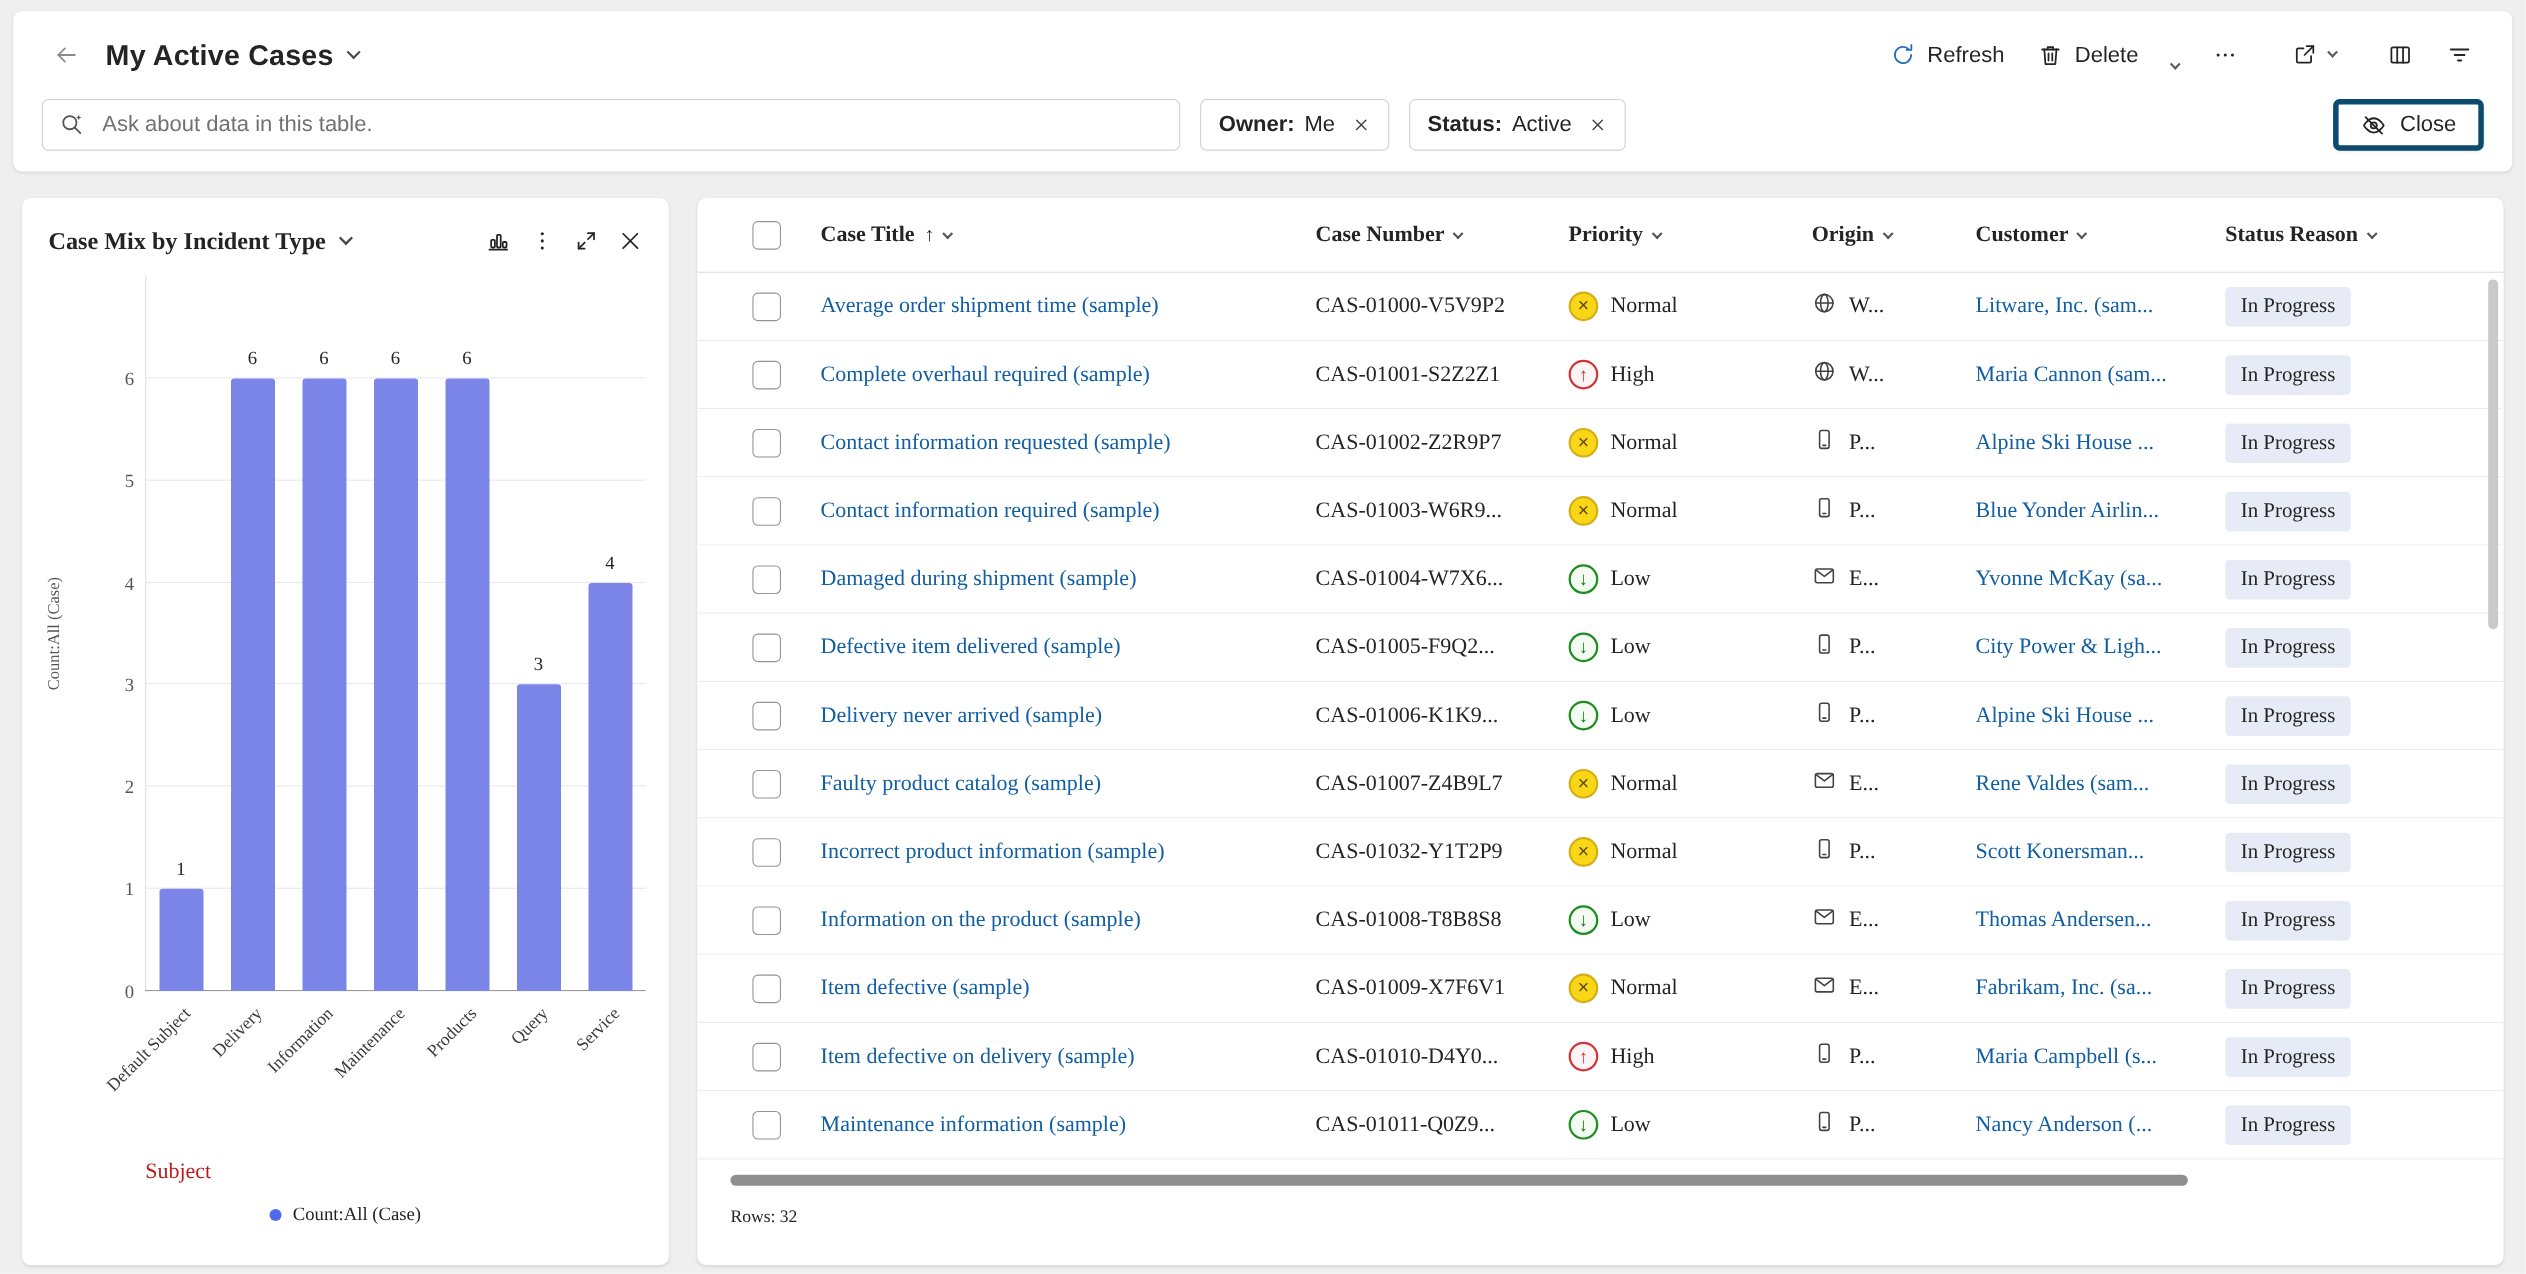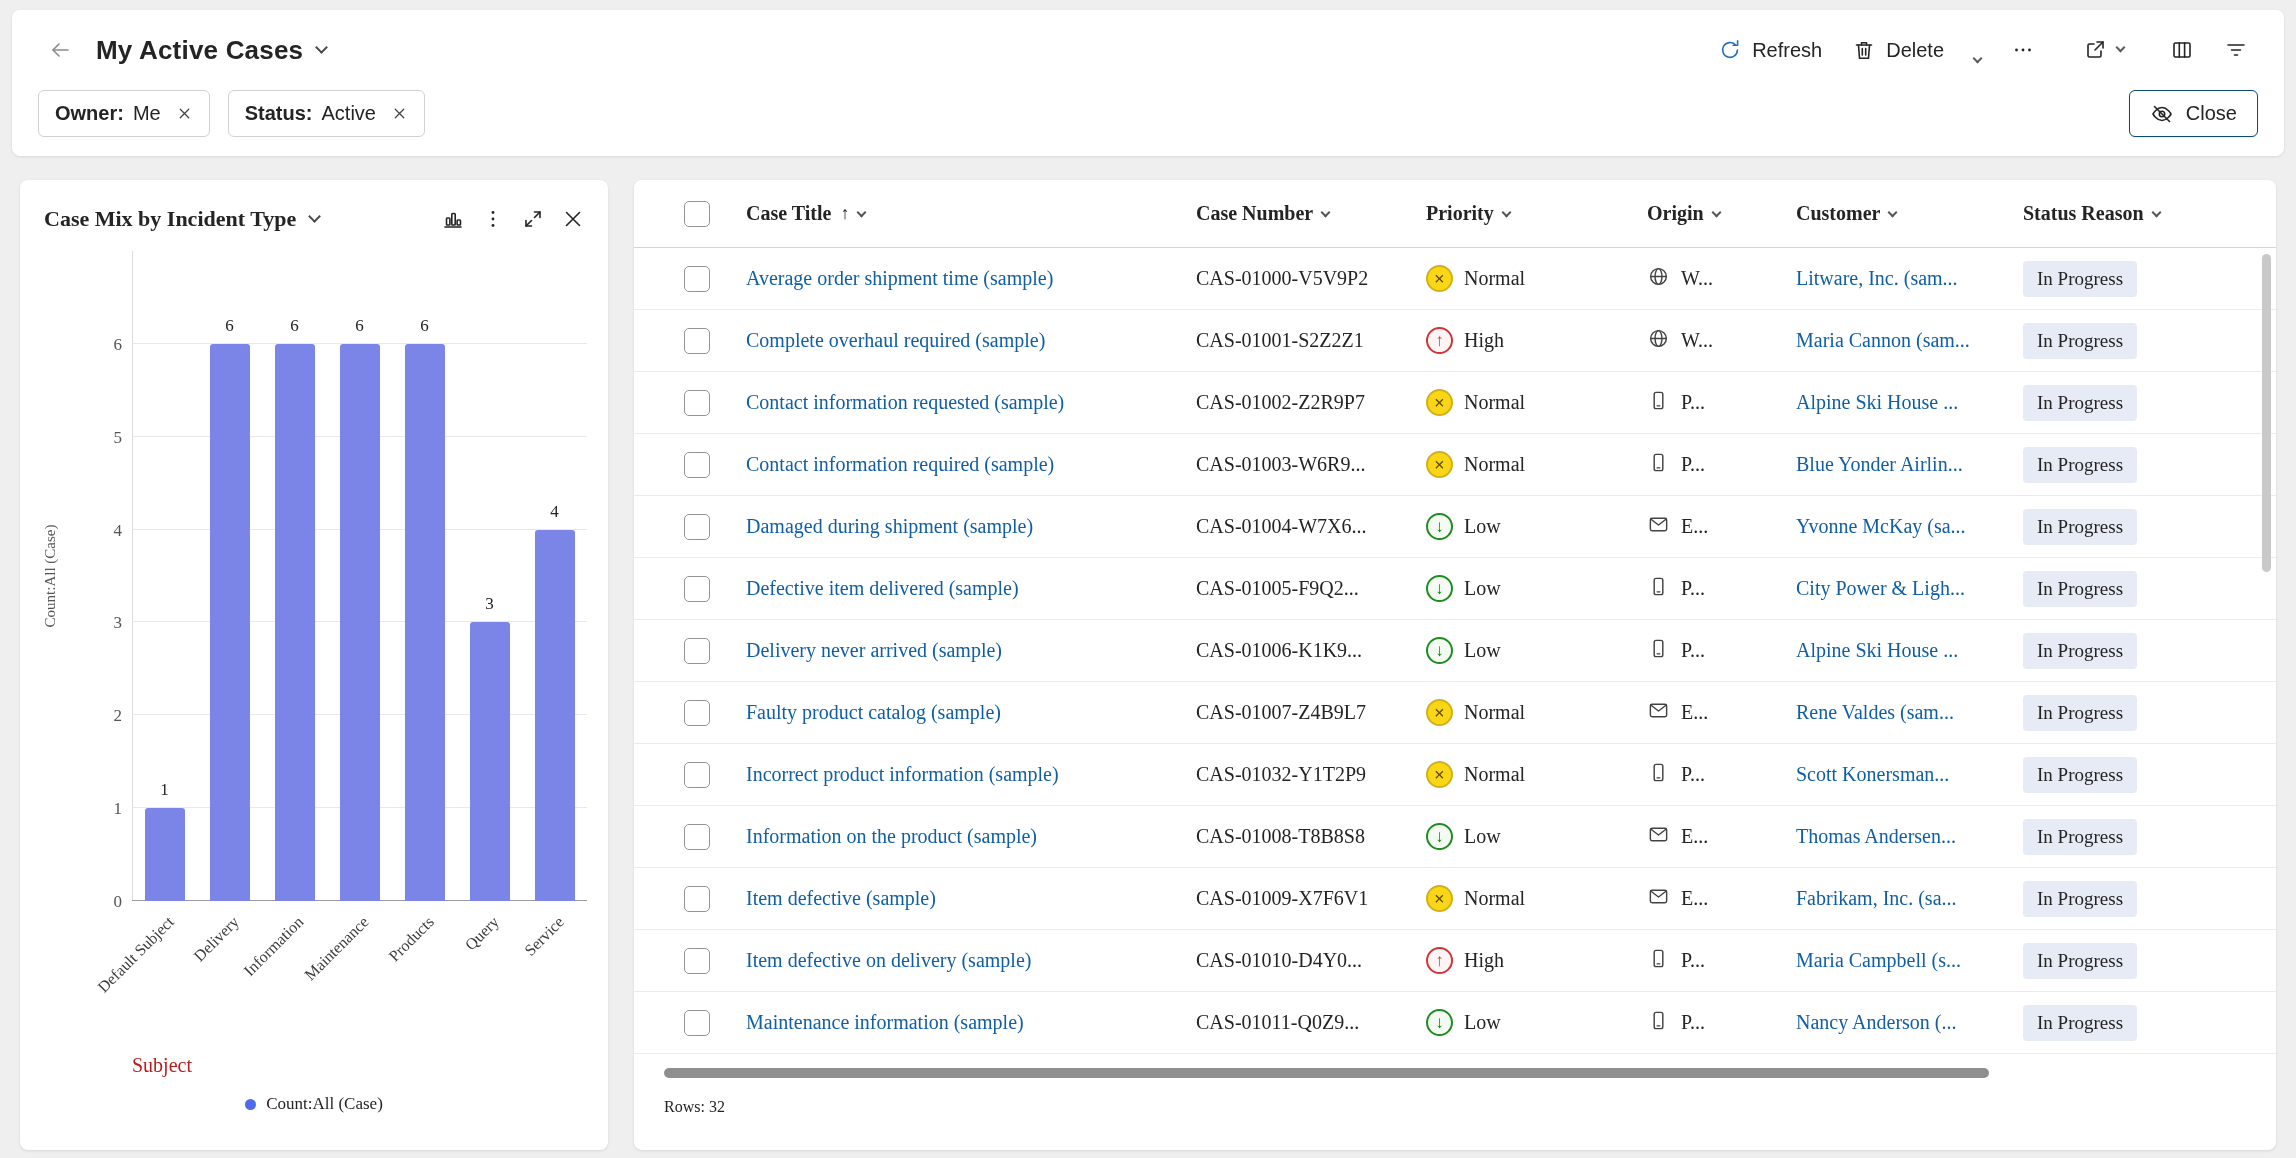--- a/index.html
+++ b/index.html
@@ -152,6 +152,14 @@
     </div>
 
     <div class="row2">
+      <div class="searchbox">
+        <svg class="cicon sic" viewBox="0 0 24 24" style="stroke:#555">
+            <circle cx="10.5" cy="10.5" r="6"></circle>
+            <path d="M15 15l5 5"></path>
+            <path d="M18.6 3.4l.7 1.8 1.8.7-1.8.7-.7 1.8-.7-1.8-1.8-.7 1.8-.7z" fill="#555" stroke="none"></path>
+          </svg>
+        <input type="text" placeholder="Ask about data in this table." style="">
+      </div>
       <div class="pill">
         <span class="plabel">Owner:</span>
         <span>Me</span>

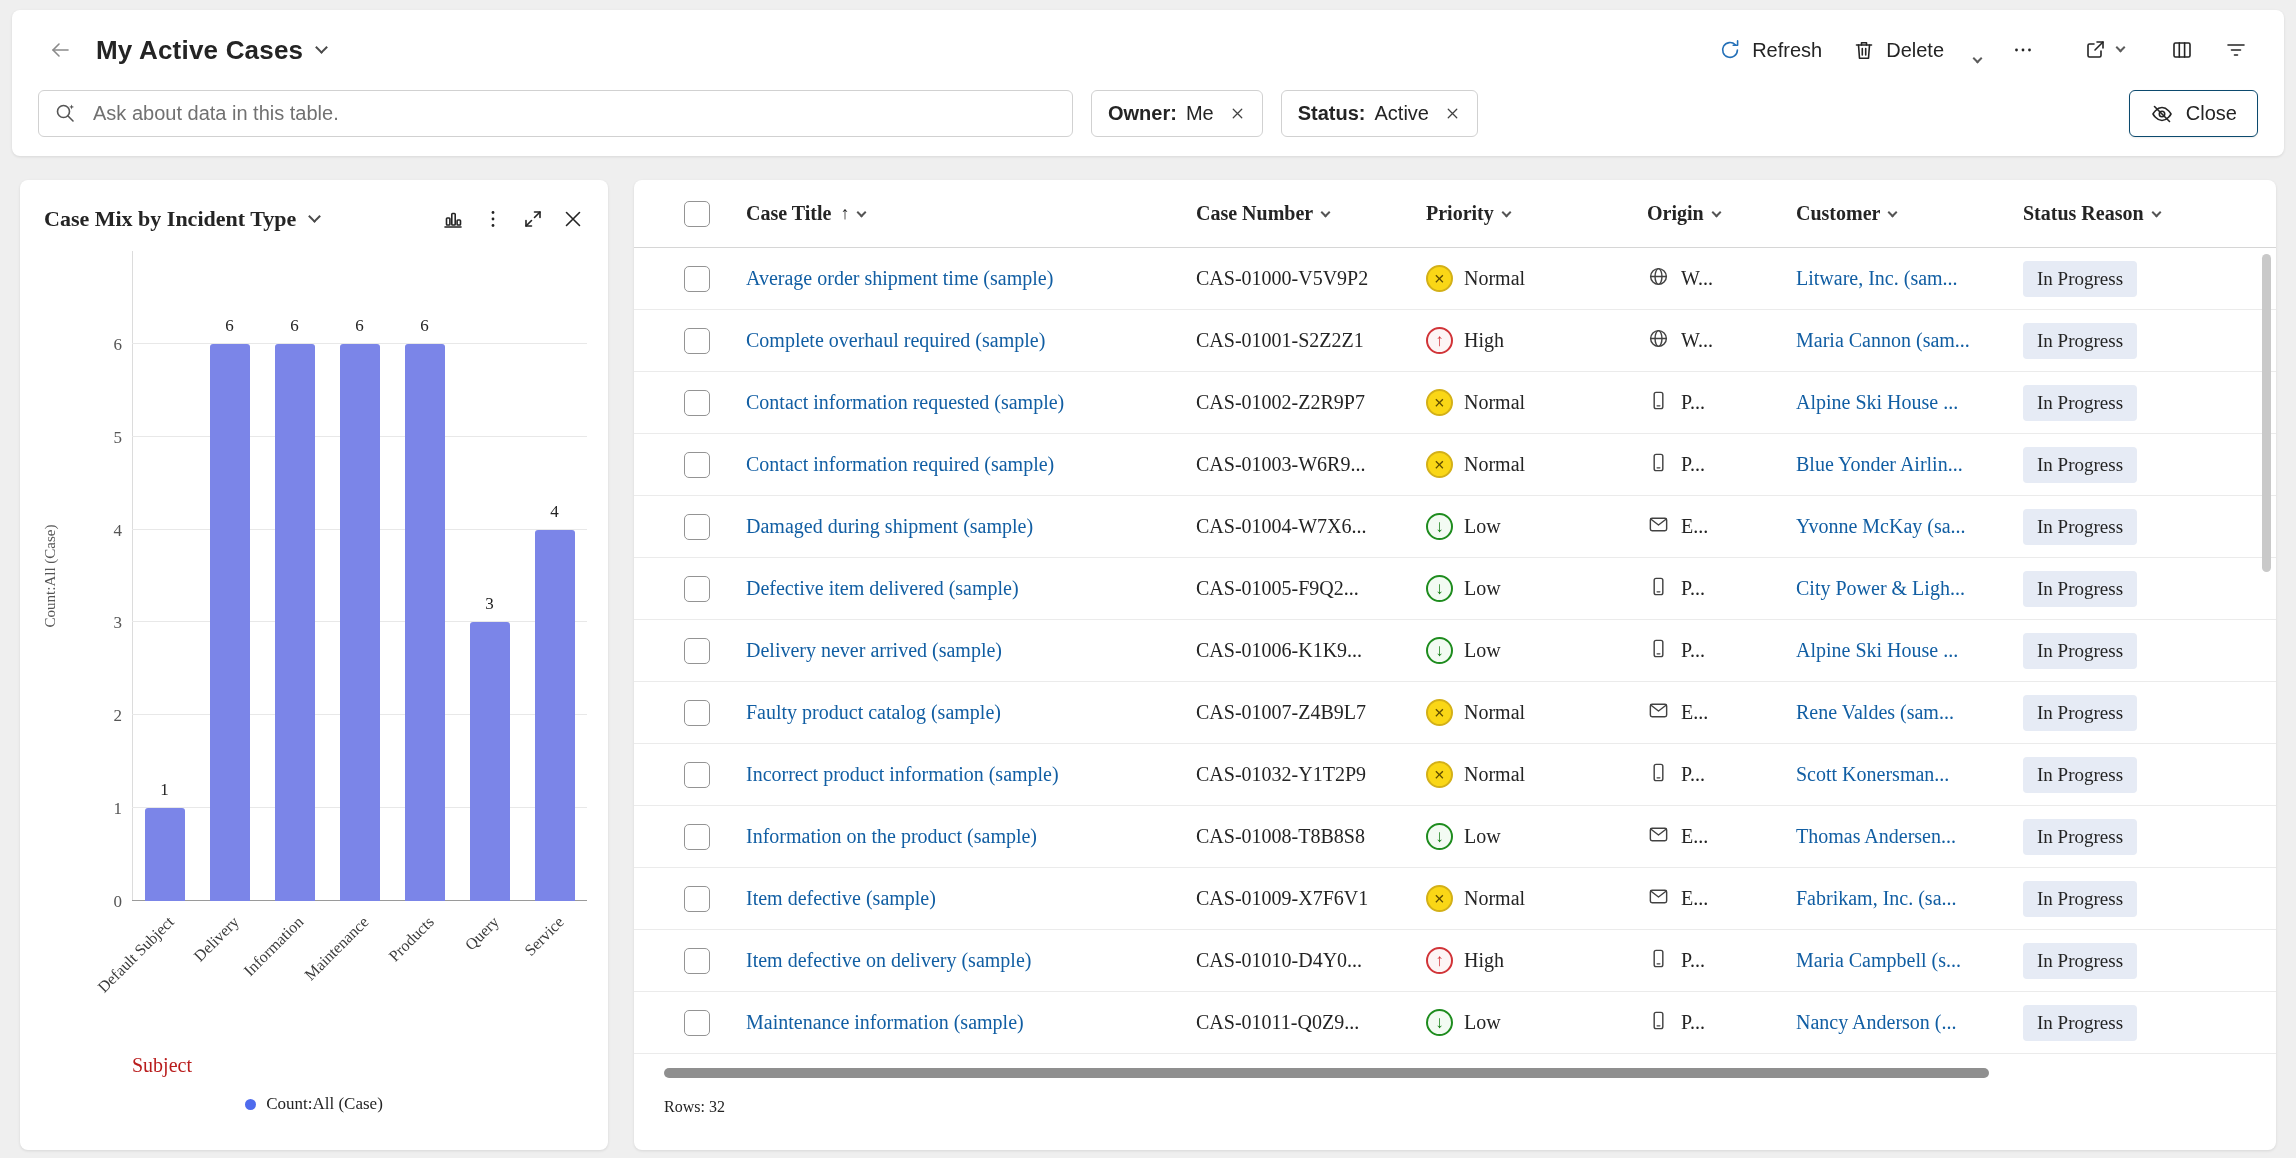--- a/index.html
+++ b/index.html
@@ -31,7 +31,7 @@
           border-radius:6px; background:#fff; font-size:20px; cursor:pointer; }
   .pill .plabel { font-weight:700; }
   .close-btn { margin-left:auto; display:flex; align-items:center; gap:12px; height:47px; padding:0 20px;
-               border:1px solid #0c4a6e; border-radius:6px; background:#fff; box-shadow:0 1px 2px rgba(0,0,0,.08);
+               border:5px solid #0c4a6e; border-radius:6px; background:#fff; box-shadow:0 1px 2px rgba(0,0,0,.08);
                font-size:20px; }
 
   

